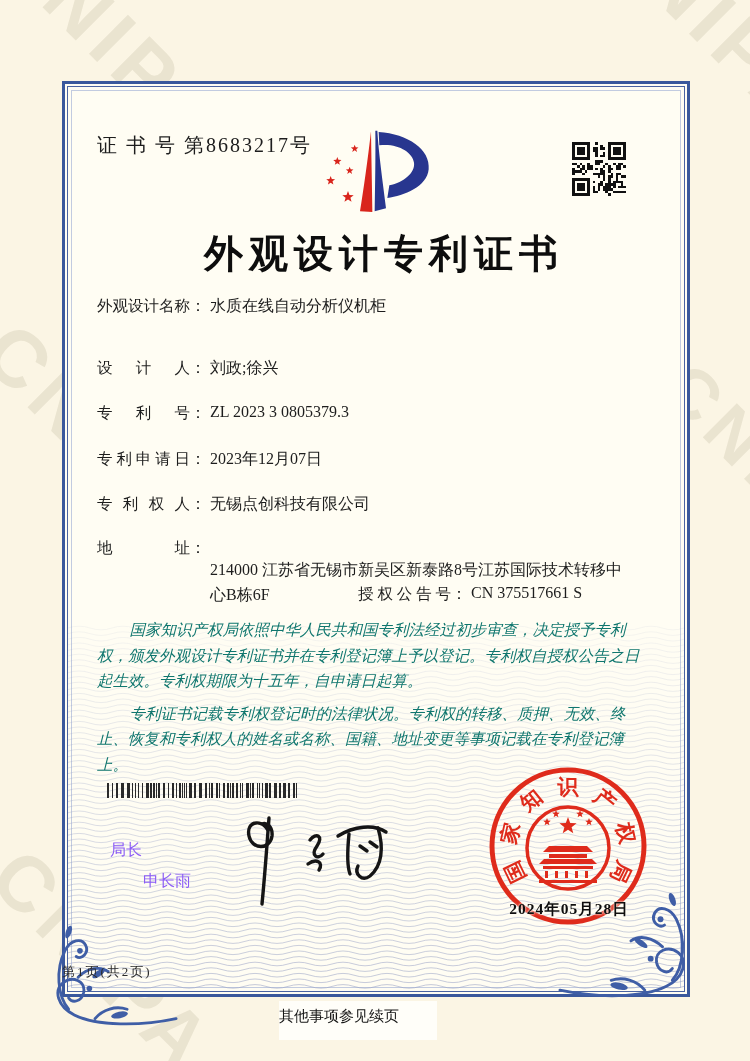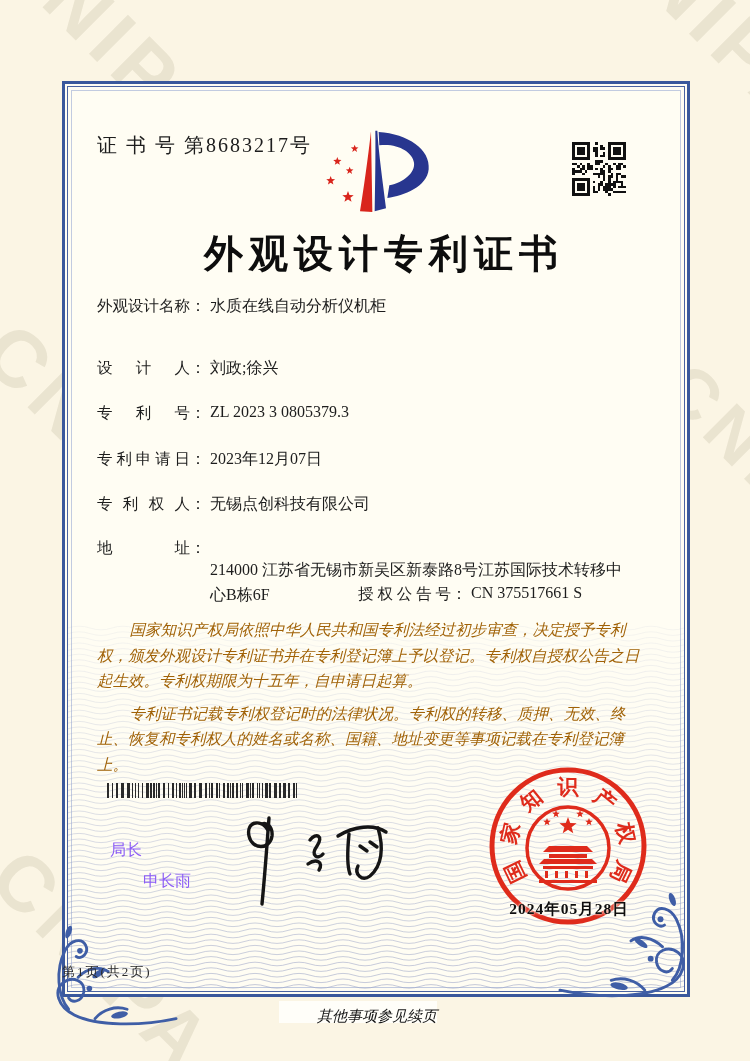--- a/index.html
+++ b/index.html
@@ -29,7 +29,7 @@
   .addr .fvalue{white-space:normal;width:422px;line-height:25px;margin-top:19px;}
   .grant2{left:358px;}
   .paras{position:absolute;left:97px;top:617px;width:556px;font-size:15.5px;line-height:25.5px;
-         font-style:italic;color:#a16207;}
+         font-style:italic;color:#0f766e;}
   .paras p{margin:0 0 7px 0;text-indent:2.1em;}
   #barcode{position:absolute;left:107px;top:783px;}
   .officer-title,.officer-name{position:absolute;left:110px;font-size:16px;

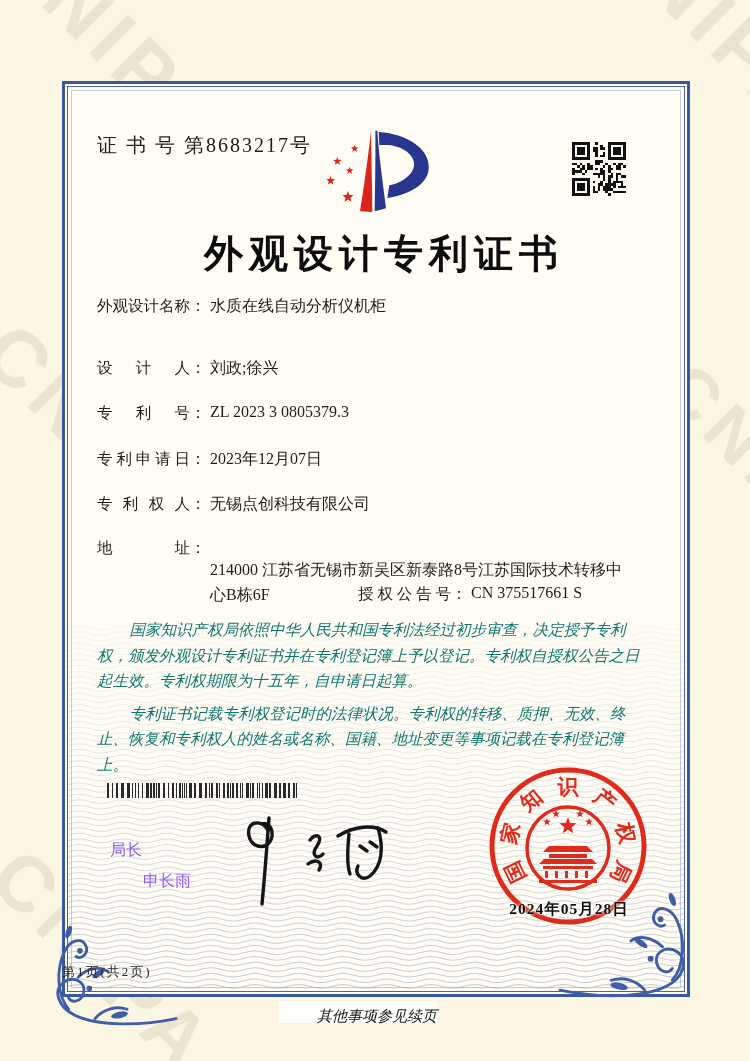--- a/index.html
+++ b/index.html
@@ -43,8 +43,8 @@
              text-shadow:0 0 2px #fffdf3,0 0 3px #fffdf3;}
   .page-num{position:absolute;left:62px;top:963px;width:628px;text-align:left;font-size:13px;
             letter-spacing:2px;color:#2a2a2a;}
-  .cont-box{position:absolute;left:279px;top:1001px;width:158px;height:22px;background:#fffef9;
-            text-align:right;line-height:31px;font-size:15px;font-style:italic;color:#141414;}
+  .cont-box{position:absolute;left:279px;top:1001px;width:158px;height:39px;background:#fffef9;
+            text-align:left;line-height:31px;font-size:15px;color:#141414;}
   #logo{position:absolute;left:318px;top:128px;}
   #qr{position:absolute;left:572px;top:142px;background:#fffdf3;}
 </style>

